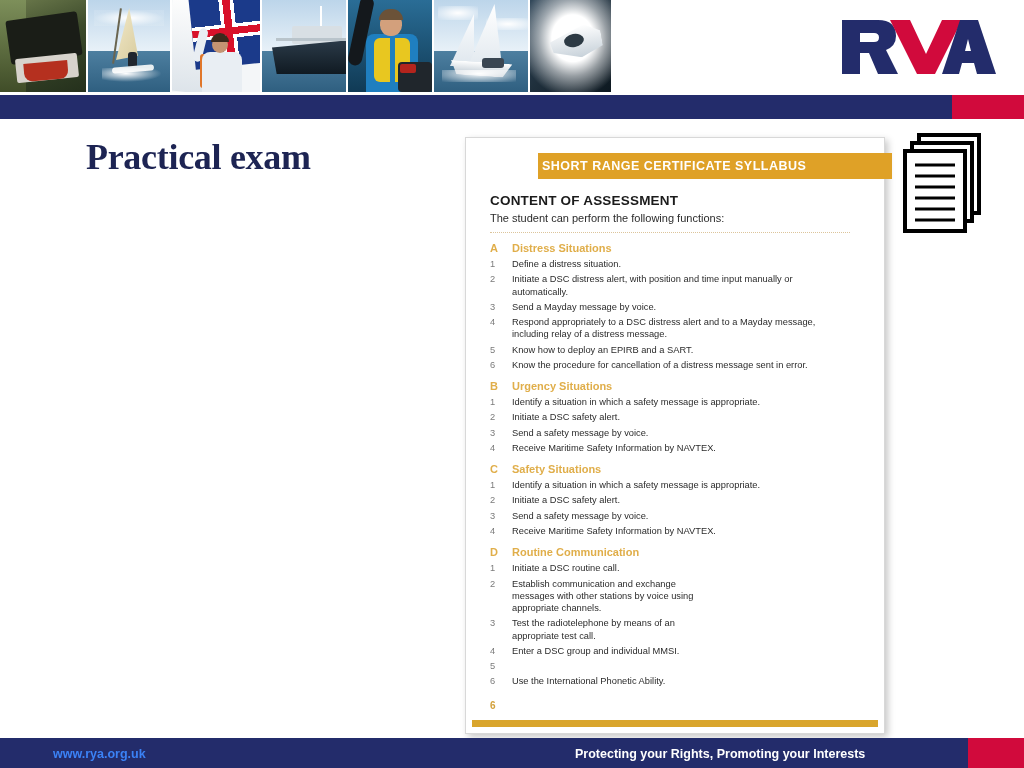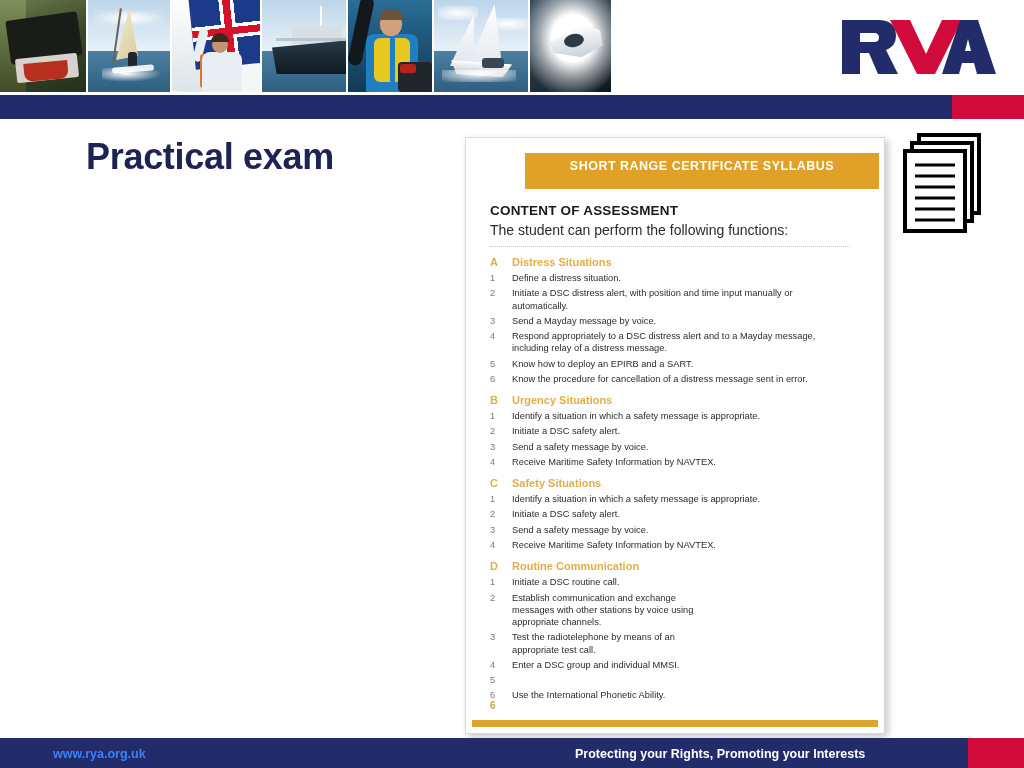--- a/index.html
+++ b/index.html
@@ -153,6 +153,7 @@
     position:absolute; left:86px; top:136px;
     font-size: 36px; font-weight: bold; color:#1d2453;
     letter-spacing: -0.3px;
+    font-family: Liberation Serif, serif;
   }
 
   

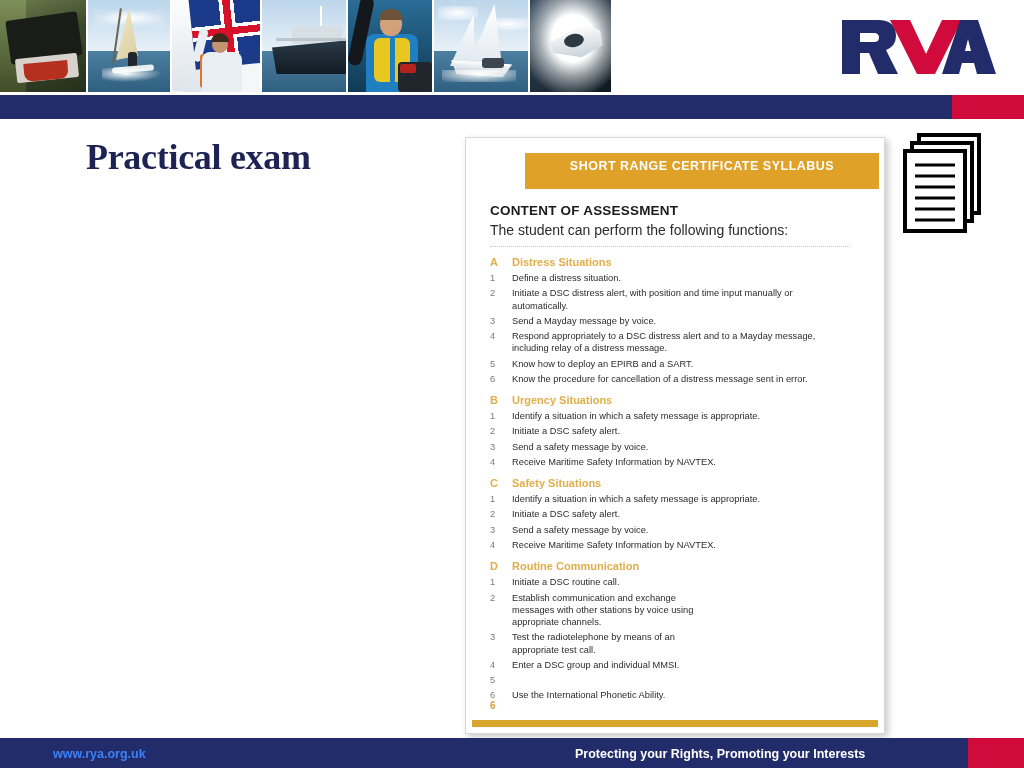--- a/index.html
+++ b/index.html
@@ -170,10 +170,10 @@
   .page-inner { position:absolute; inset:0; padding: 12px 20px 0 24px; }
 
   .syl-header {
-    margin-left: 35px; margin-top: 3px;
+    margin-left: 48px; margin-top: 3px;
     background:#dfa127; color:#ffffff;
     font-size: 12.5px; font-weight: bold; letter-spacing: 0.5px;
-    text-align:center; padding: 6px 4px 16px; width: 354px;
+    padding: 6px 4px 6px; width: 354px;
   }
   .content-title {
     margin-top: 14px; font-size: 13.5px; font-weight: bold; color:#1b1b1b;

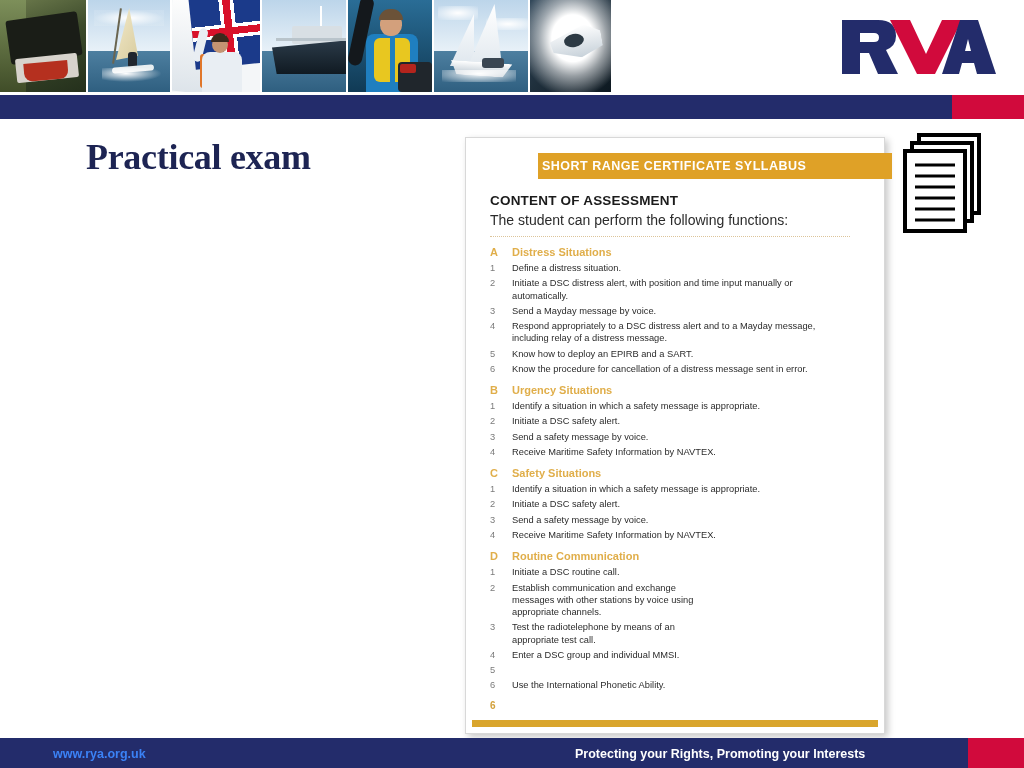--- a/index.html
+++ b/index.html
@@ -183,7 +183,7 @@
     margin-top: 5px; font-size: 11px; font-weight: bold; color:#e0ae4a;
   }
   .content-lead {
-    margin-top: 4px; font-size: 14px; color:#2b2b2b;
+    margin-top: 4px; font-size: 11px; color:#2b2b2b;
   }
   .rule {
     margin-top: 8px; border-top: 1px dotted #dcc49a; width: 360px;

